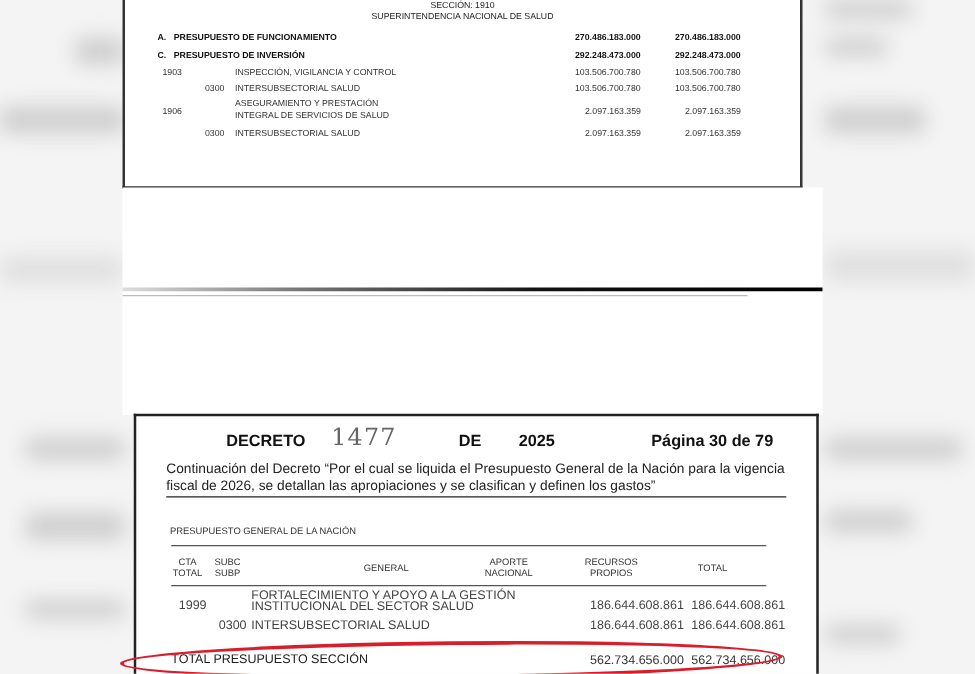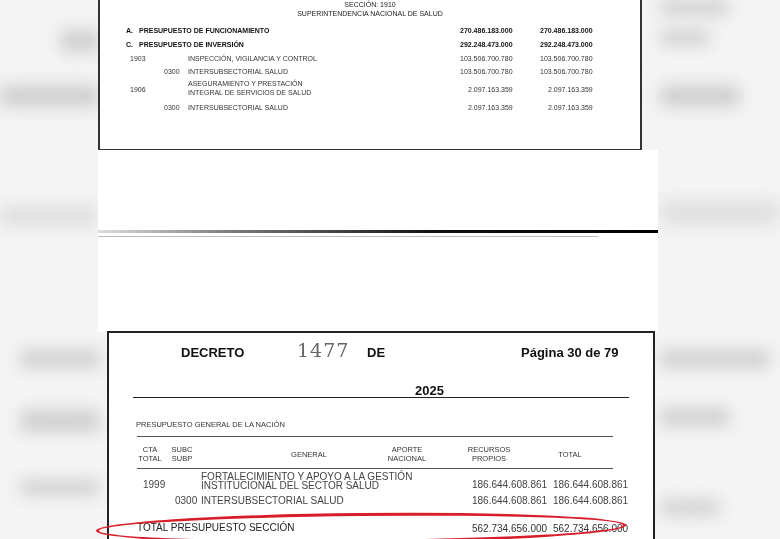--- a/index.html
+++ b/index.html
@@ -112,7 +112,7 @@
 
 <div class="page-bot">
   <div class="hdr" style="left:24px;top:12px;padding-left:48px;">DECRETO</div>
-  <div class="decnum" style="left:156px;top:6px;margin-left:32px;">1477</div>
+  <div class="decnum" style="left:156px;top:6px;">1477</div>
   <div class="hdr" style="left:258px;top:12px;">DE</div>
   <div class="hdr" style="left:306px;top:12px;margin-top:38px;">2025</div>
   <div class="hdr" style="left:412px;top:12px;">Página 30 de 79</div>

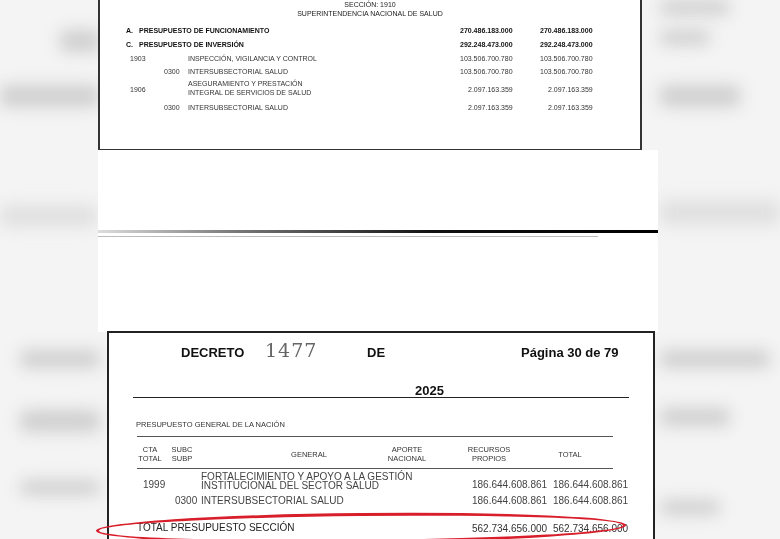--- a/index.html
+++ b/index.html
@@ -114,7 +114,7 @@
   <div class="hdr" style="left:24px;top:12px;padding-left:48px;">DECRETO</div>
   <div class="decnum" style="left:156px;top:6px;">1477</div>
   <div class="hdr" style="left:258px;top:12px;">DE</div>
-  <div class="hdr" style="left:306px;top:12px;margin-top:38px;">2025</div>
+  <div class="hdr" style="left:306px;top:12px;">2025</div>
   <div class="hdr" style="left:412px;top:12px;">Página 30 de 79</div>
 
   <div class="cont-line"></div>

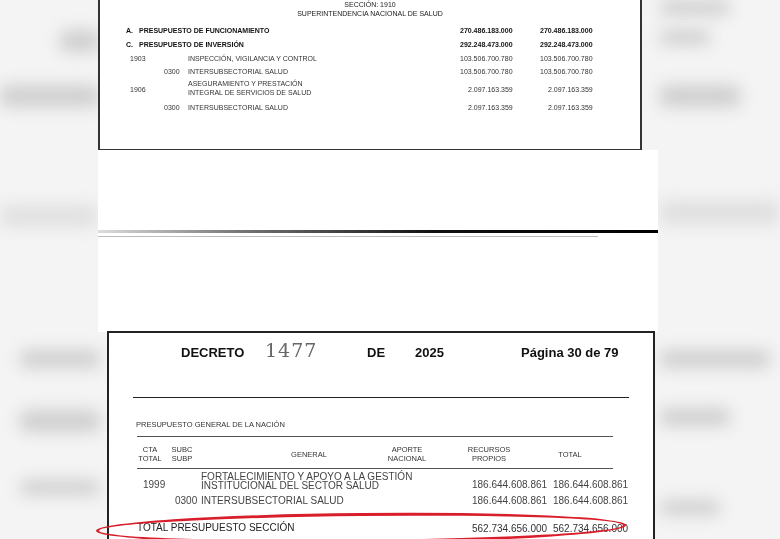--- a/index.html
+++ b/index.html
@@ -117,6 +117,7 @@
   <div class="hdr" style="left:306px;top:12px;">2025</div>
   <div class="hdr" style="left:412px;top:12px;">Página 30 de 79</div>
 
+  <div class="cont">Continuación del Decreto “Por el cual se liquida el Presupuesto General de la Nación para la vigencia fiscal de 2026, se detallan las apropiaciones y se clasifican y definen los gastos”</div>
   <div class="cont-line"></div>
 
   <div class="pgn">PRESUPUESTO GENERAL DE LA NACIÓN</div>

